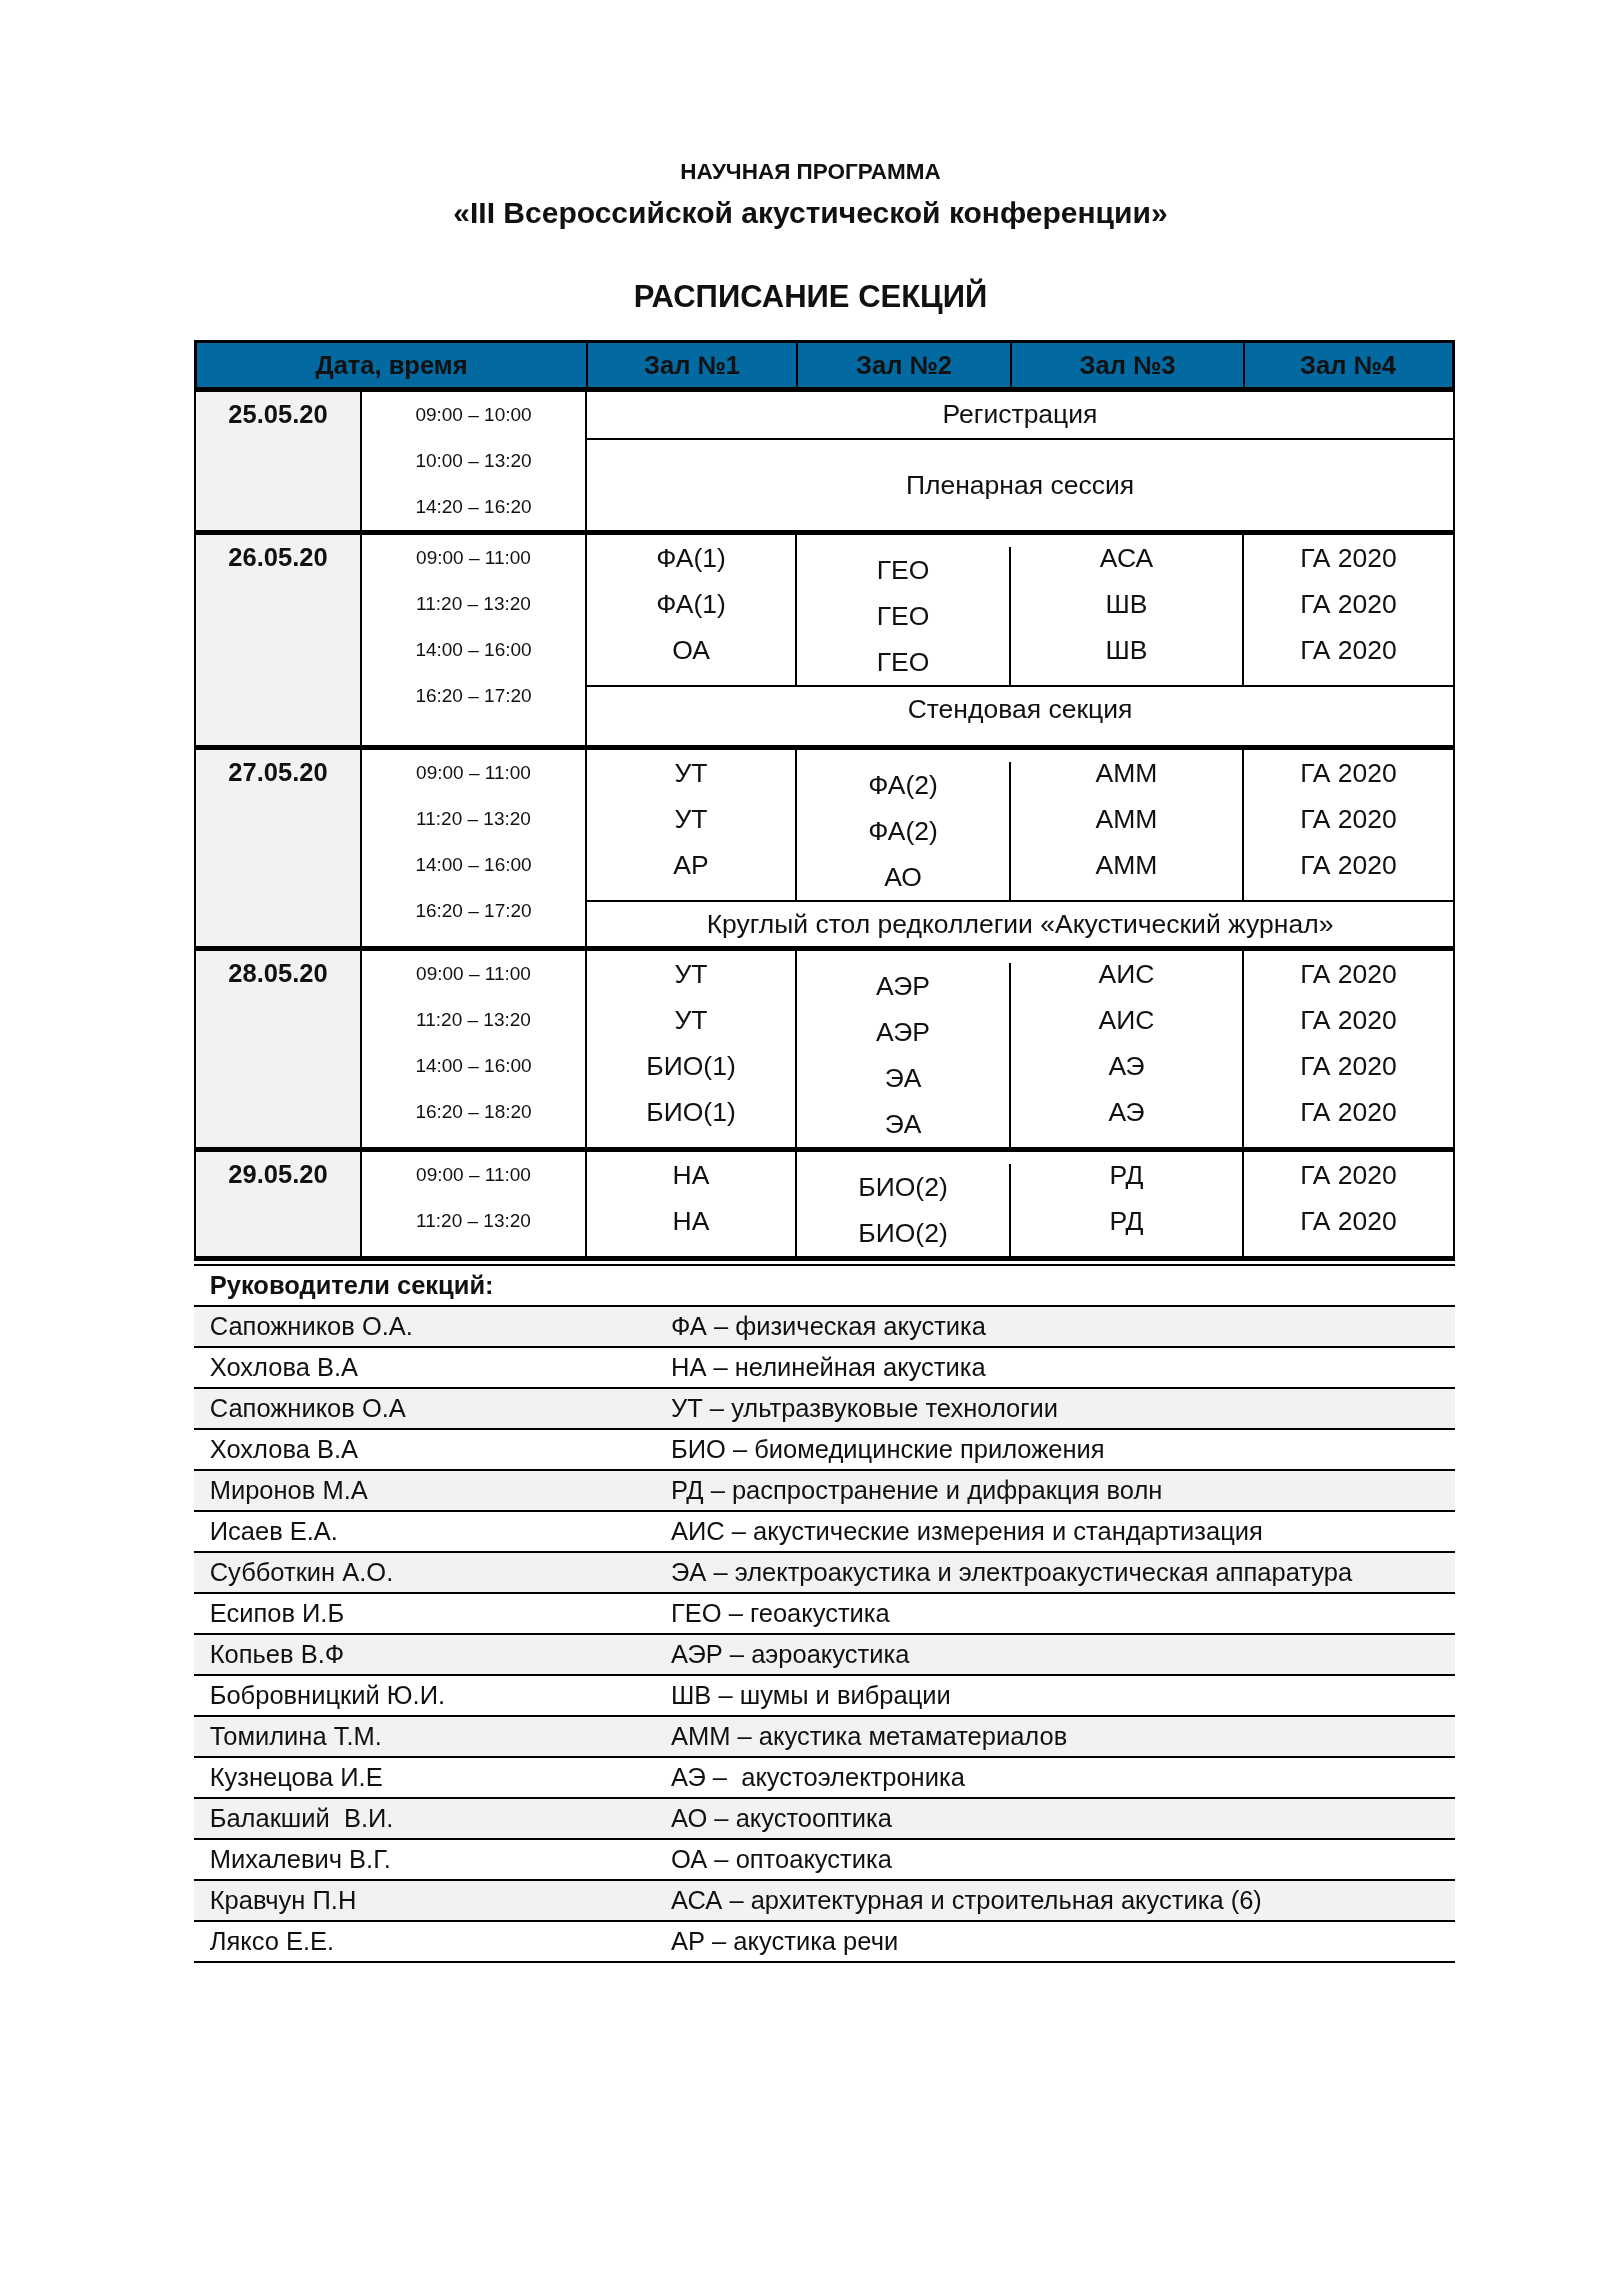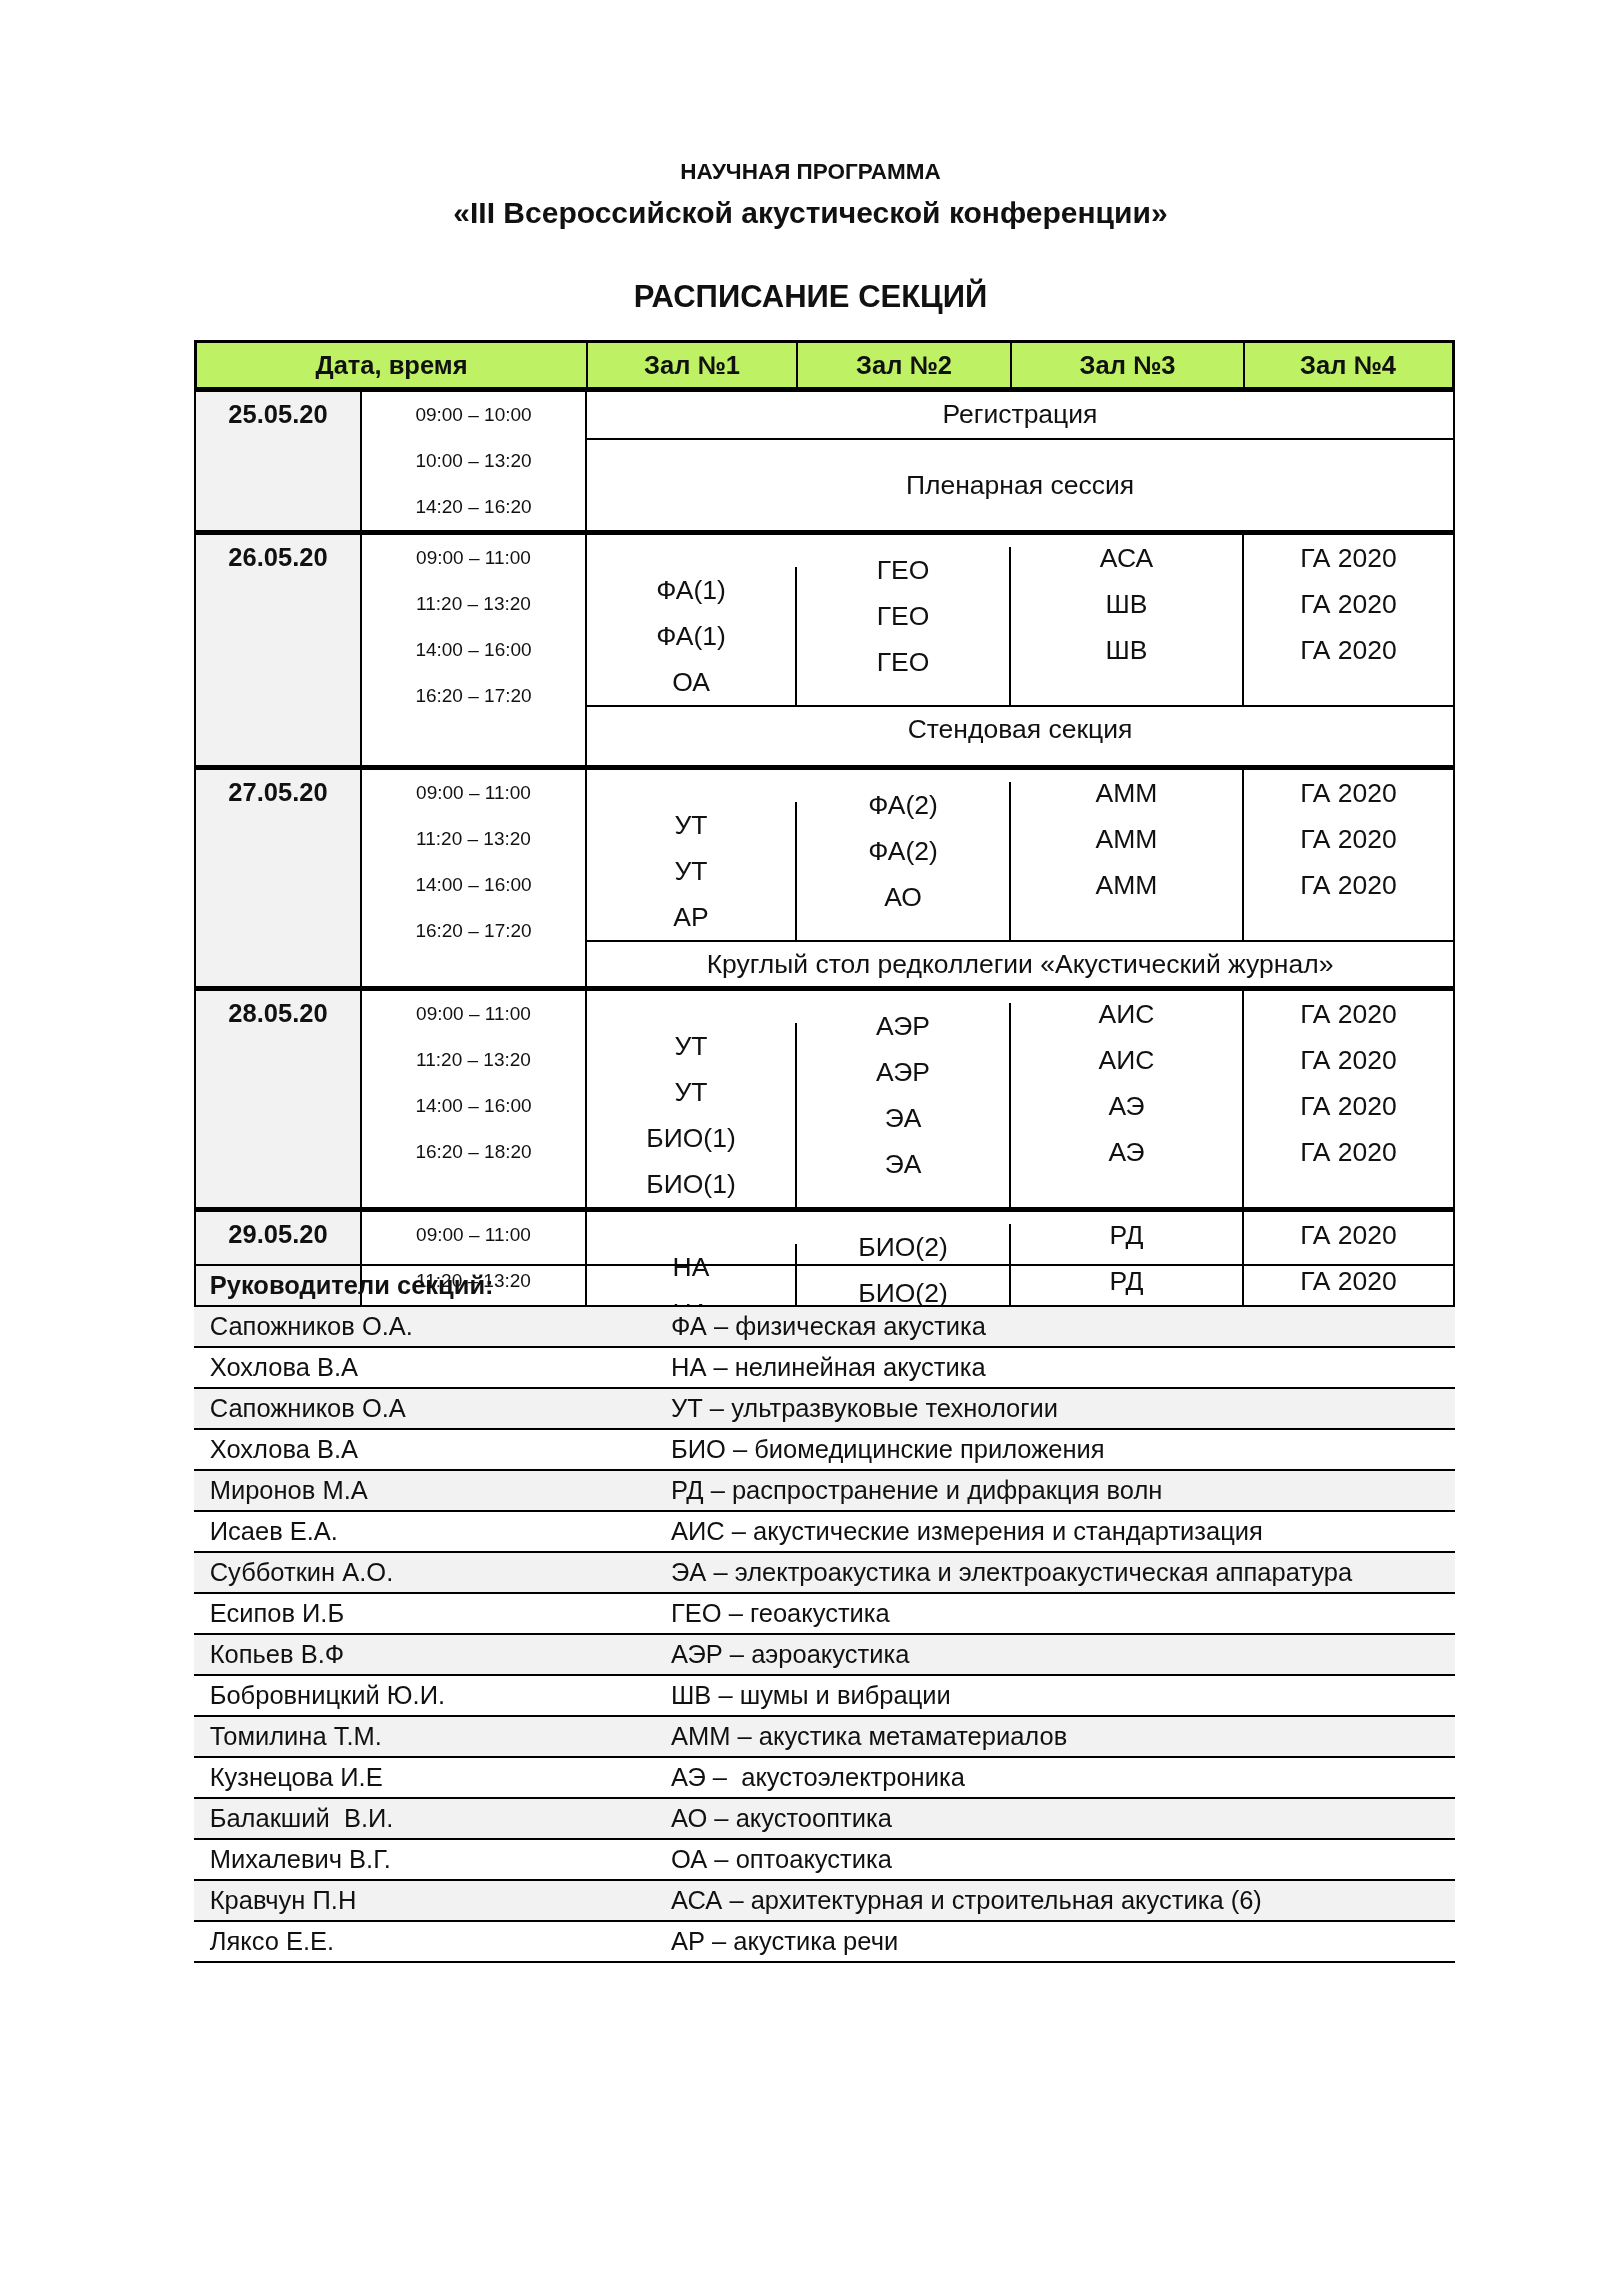--- a/index.html
+++ b/index.html
@@ -14,7 +14,7 @@
 
   
   .sched { position: absolute; left: 194px; top: 340px; width: 1261px; }
-  .sched-head { display: flex; height: 52px; background: #bef264;
+  .sched-head { display: flex; height: 52px; background: #0369a1;
                 border: 3.9px solid #000; border-bottom-width: 5.9px; box-sizing: border-box; }
   .sched-head > div { display: flex; align-items: center; justify-content: center;
                       font-weight: bold; font-size: 25.5px; border-right: 2px solid #000; box-sizing: border-box; }

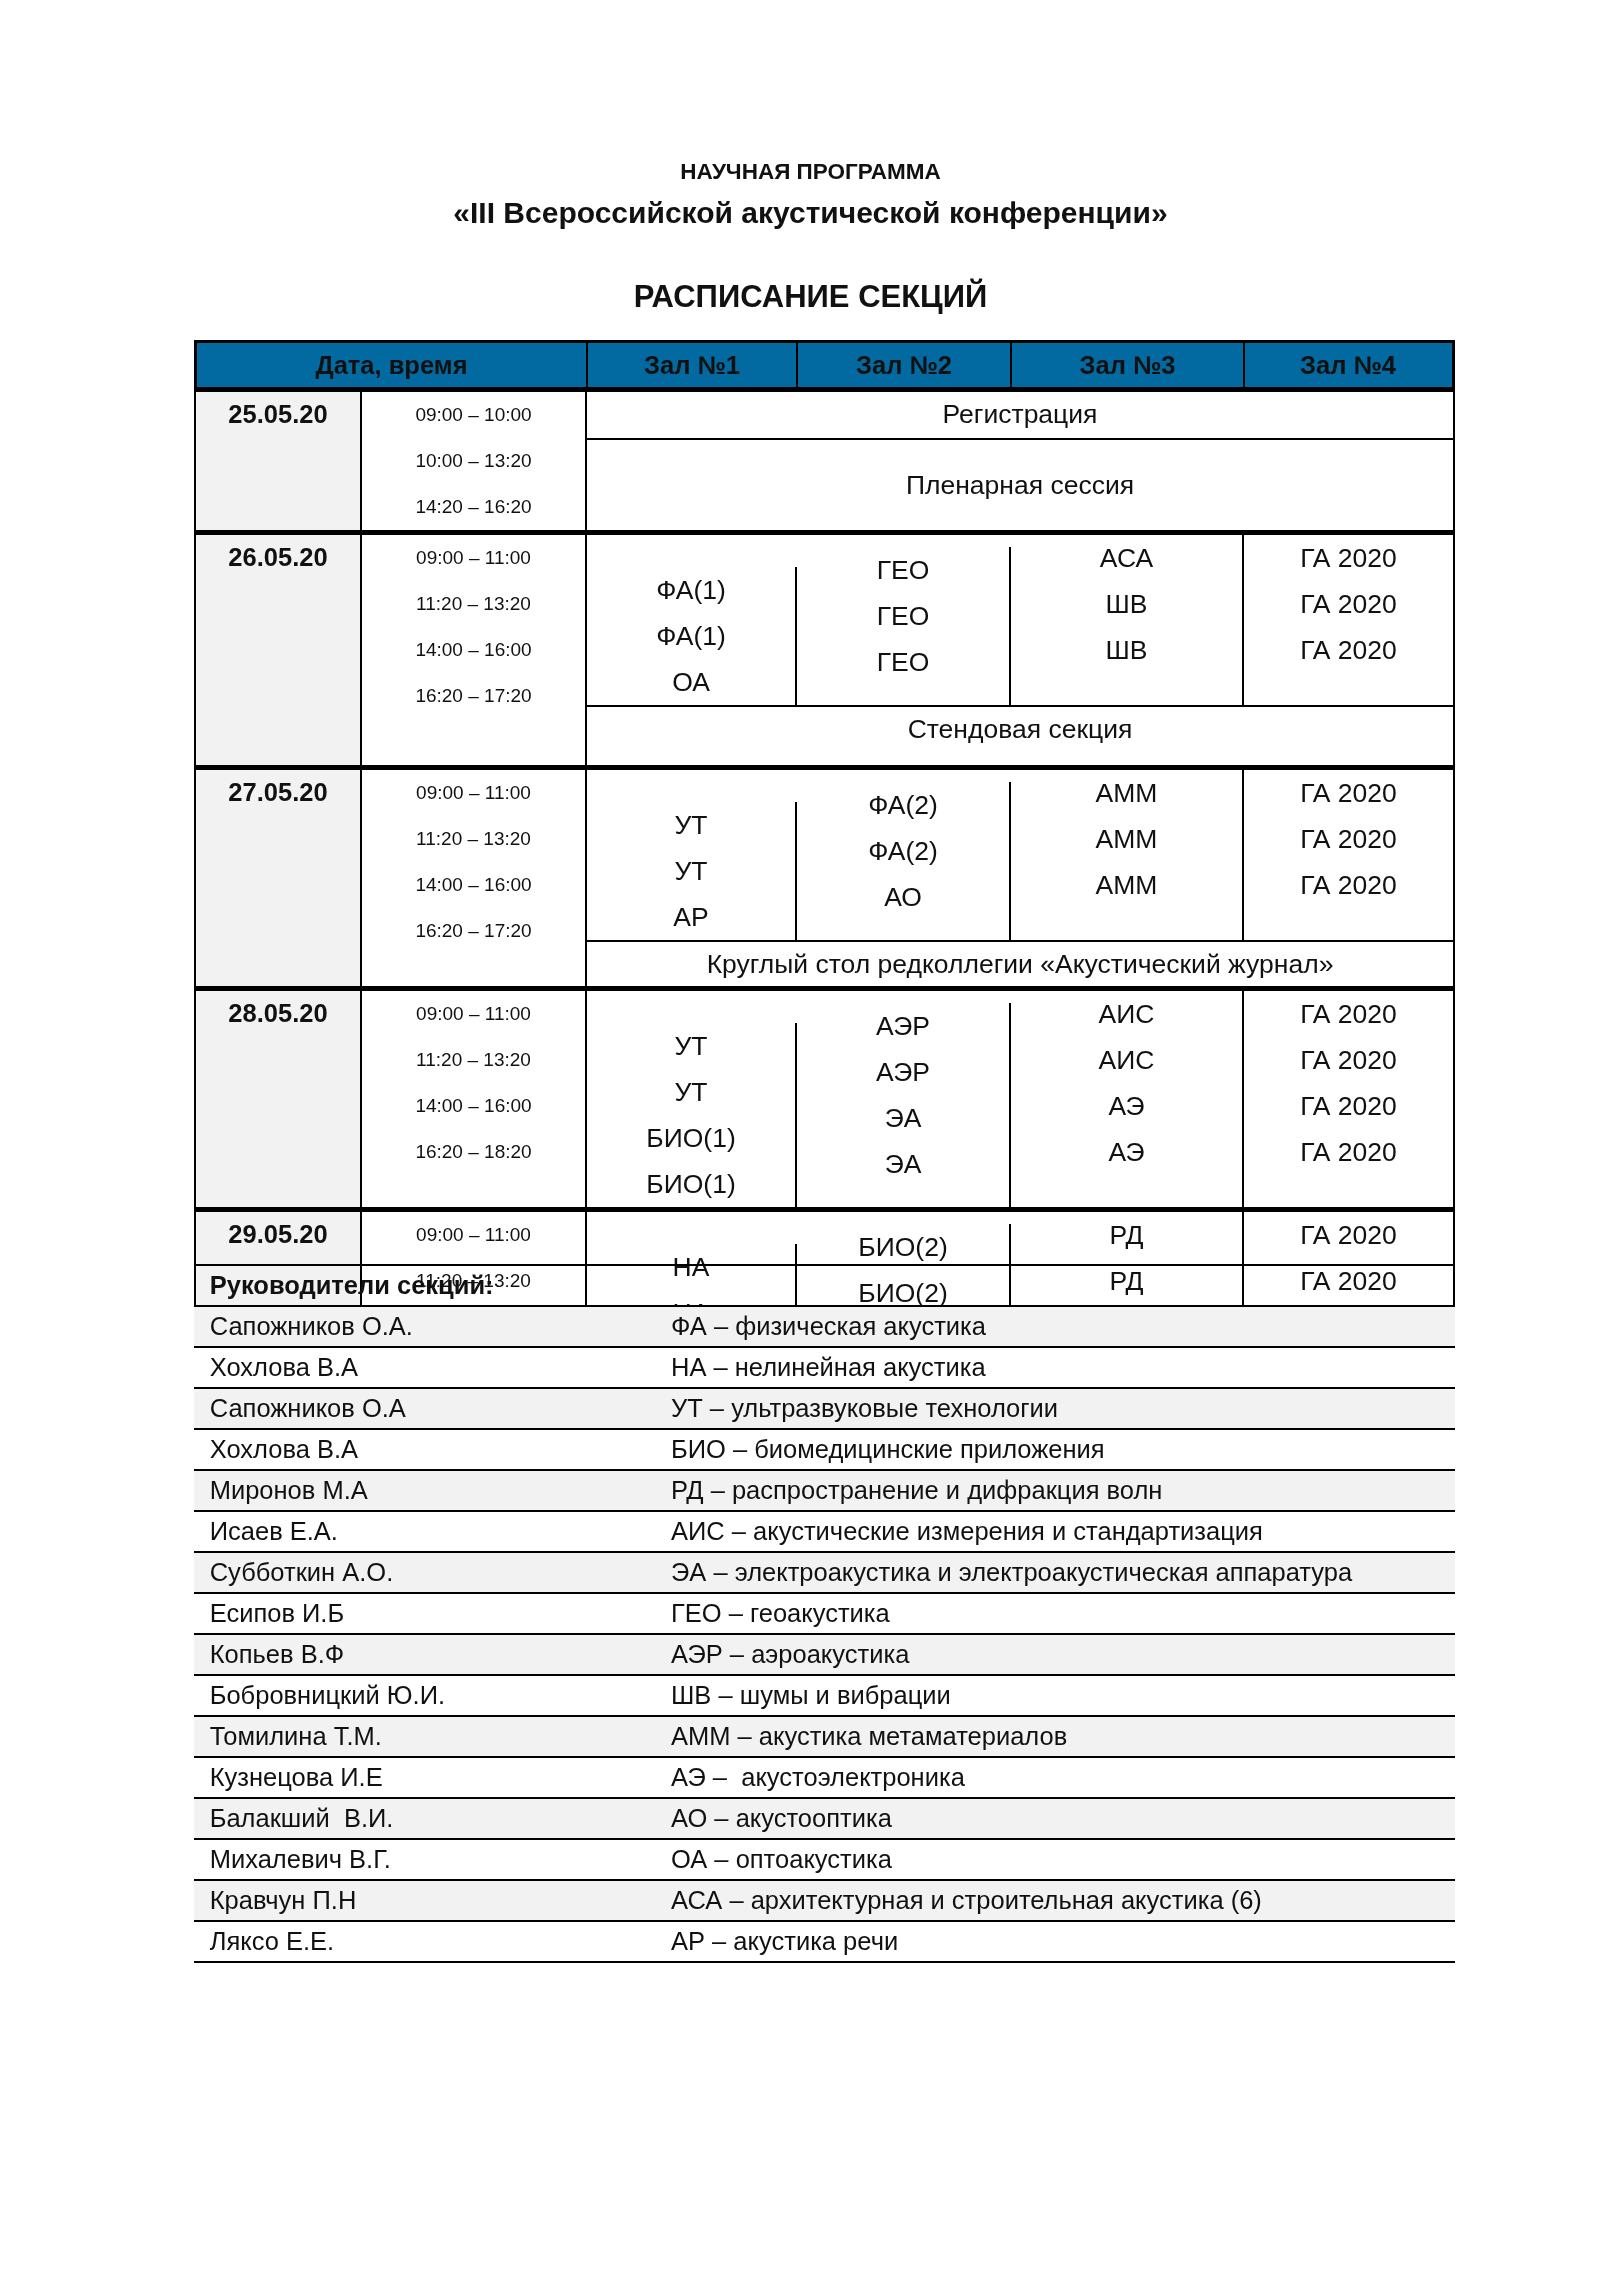--- a/index.html
+++ b/index.html
@@ -35,7 +35,7 @@
   .halls { display: flex; }
   .halls > div { border-right: 2px solid #000; box-sizing: border-box; }
   .halls > div:last-child { border-right: none; }
-  .hcol-1 { width: 210px; margin-top: 32px; } .hcol-2 { width: 214px; margin-top: 12px; } .hcol-3 { width: 233px; } .hcol-4 { flex: 1; }
+  .hcol-1 { width: 210px; } .hcol-2 { width: 214px; margin-top: 12px; } .hcol-3 { width: 233px; } .hcol-4 { flex: 1; }
   .cell { height: 46px; line-height: 46px; text-align: center; font-size: 26.5px; }
   .span { text-align: center; font-size: 26.5px; border-top: 2px solid #000; box-sizing: border-box; }
   .span.first { border-top: none; }

